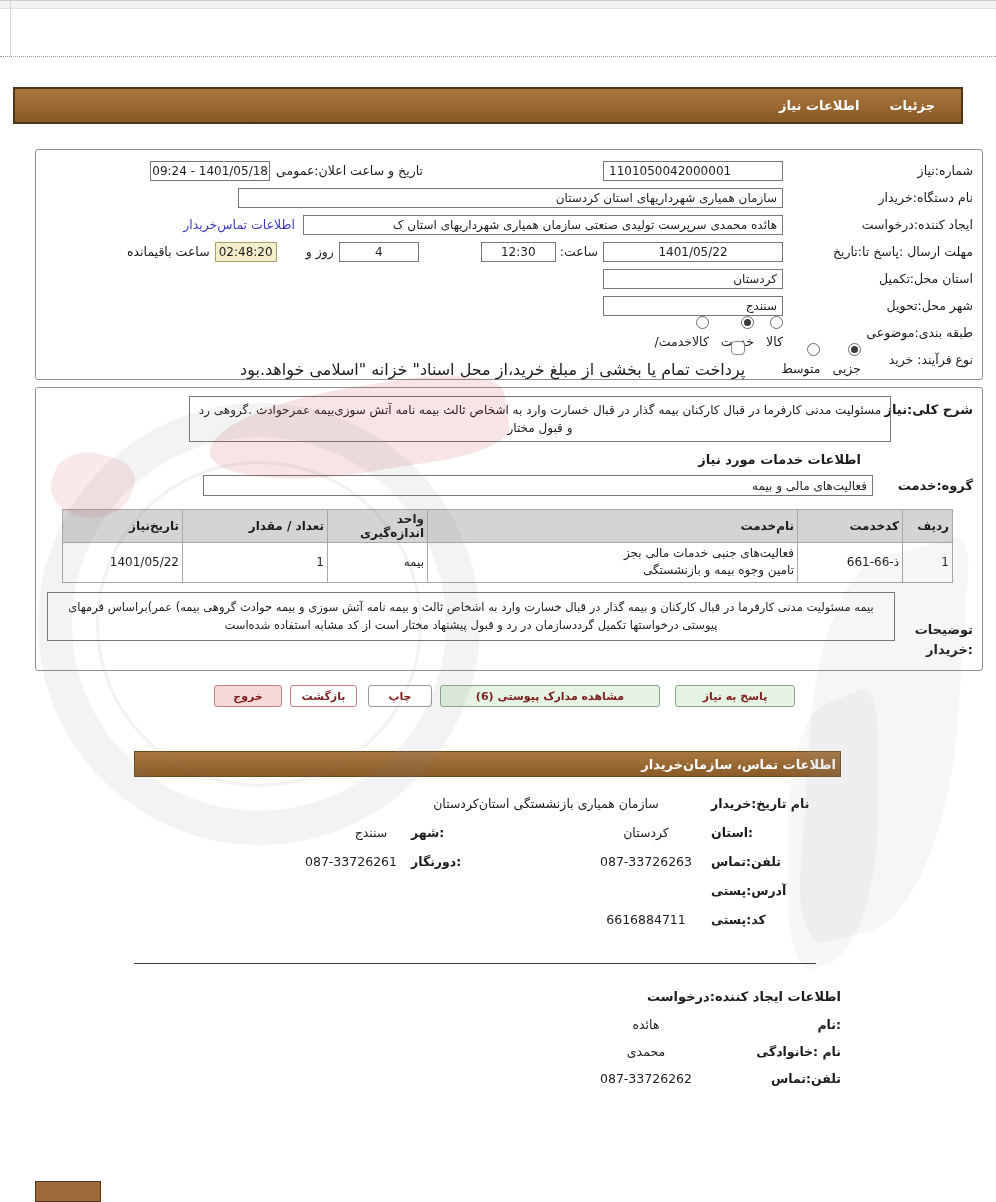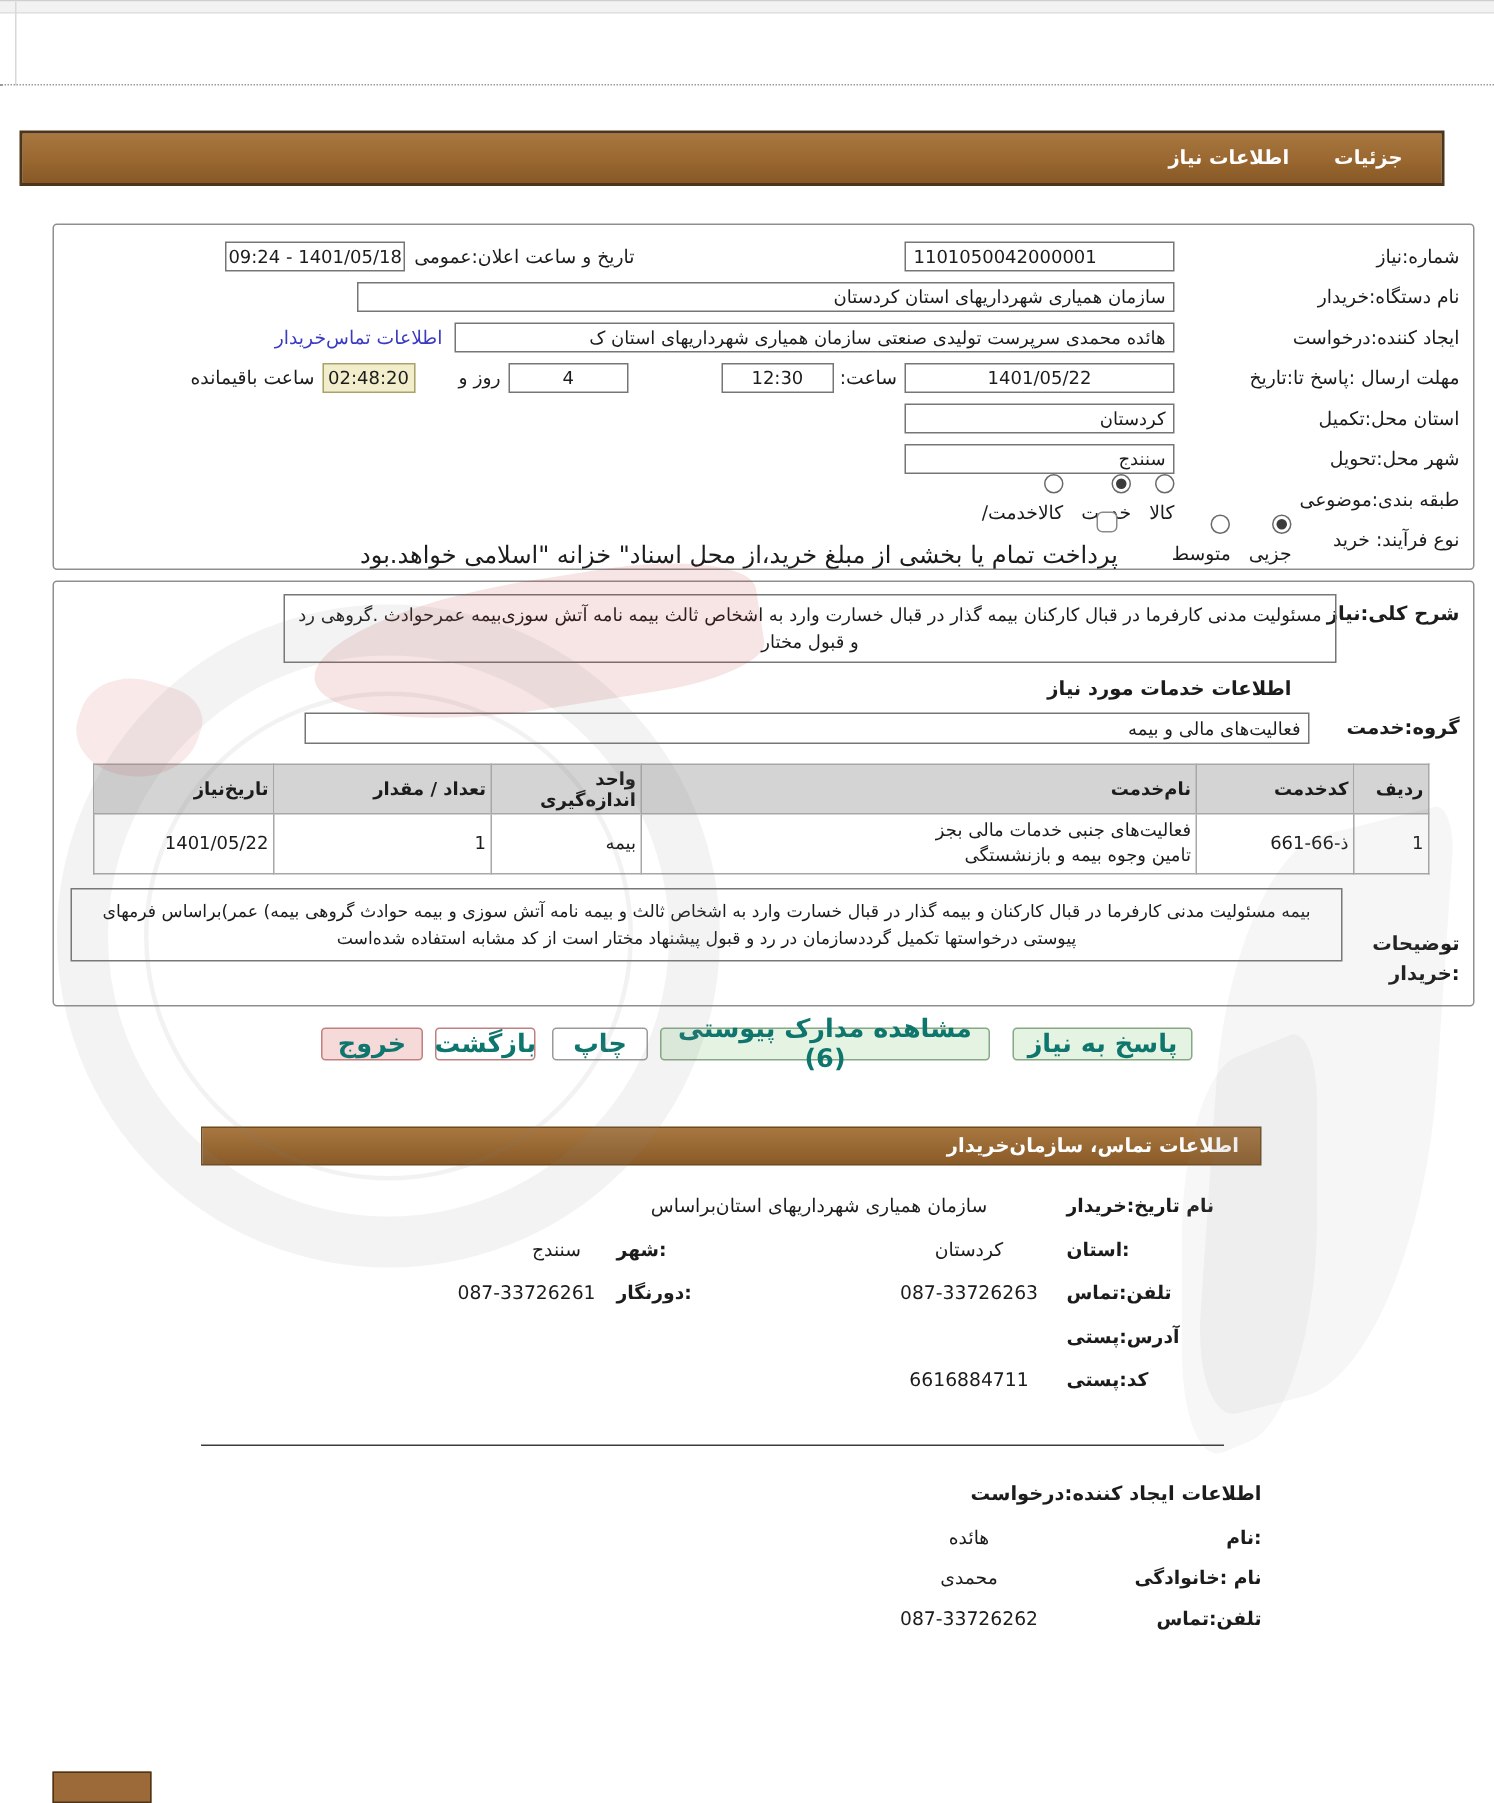--- a/index.html
+++ b/index.html
@@ -93,9 +93,9 @@
   
   .btn-row{position:absolute; top:684px; right:201px; display:flex; align-items:center;}
   .btn{
-    height:22px; font-size:17px; font-weight:bold; font-family:inherit;
+    height:22px; font-size:11px; font-weight:bold; font-family:inherit;
     display:flex; align-items:center; justify-content:center;
-    border-radius:3px; cursor:pointer; padding:0 6px; color:#0f766e;
+    border-radius:3px; cursor:pointer; padding:0 6px; color:#7f1d1d;
   }
   .btn-green{background:var(--green-bg); border:1px solid var(--green-border);}
   .btn-white{background:#fff; border:1px solid #9a9a9a;}

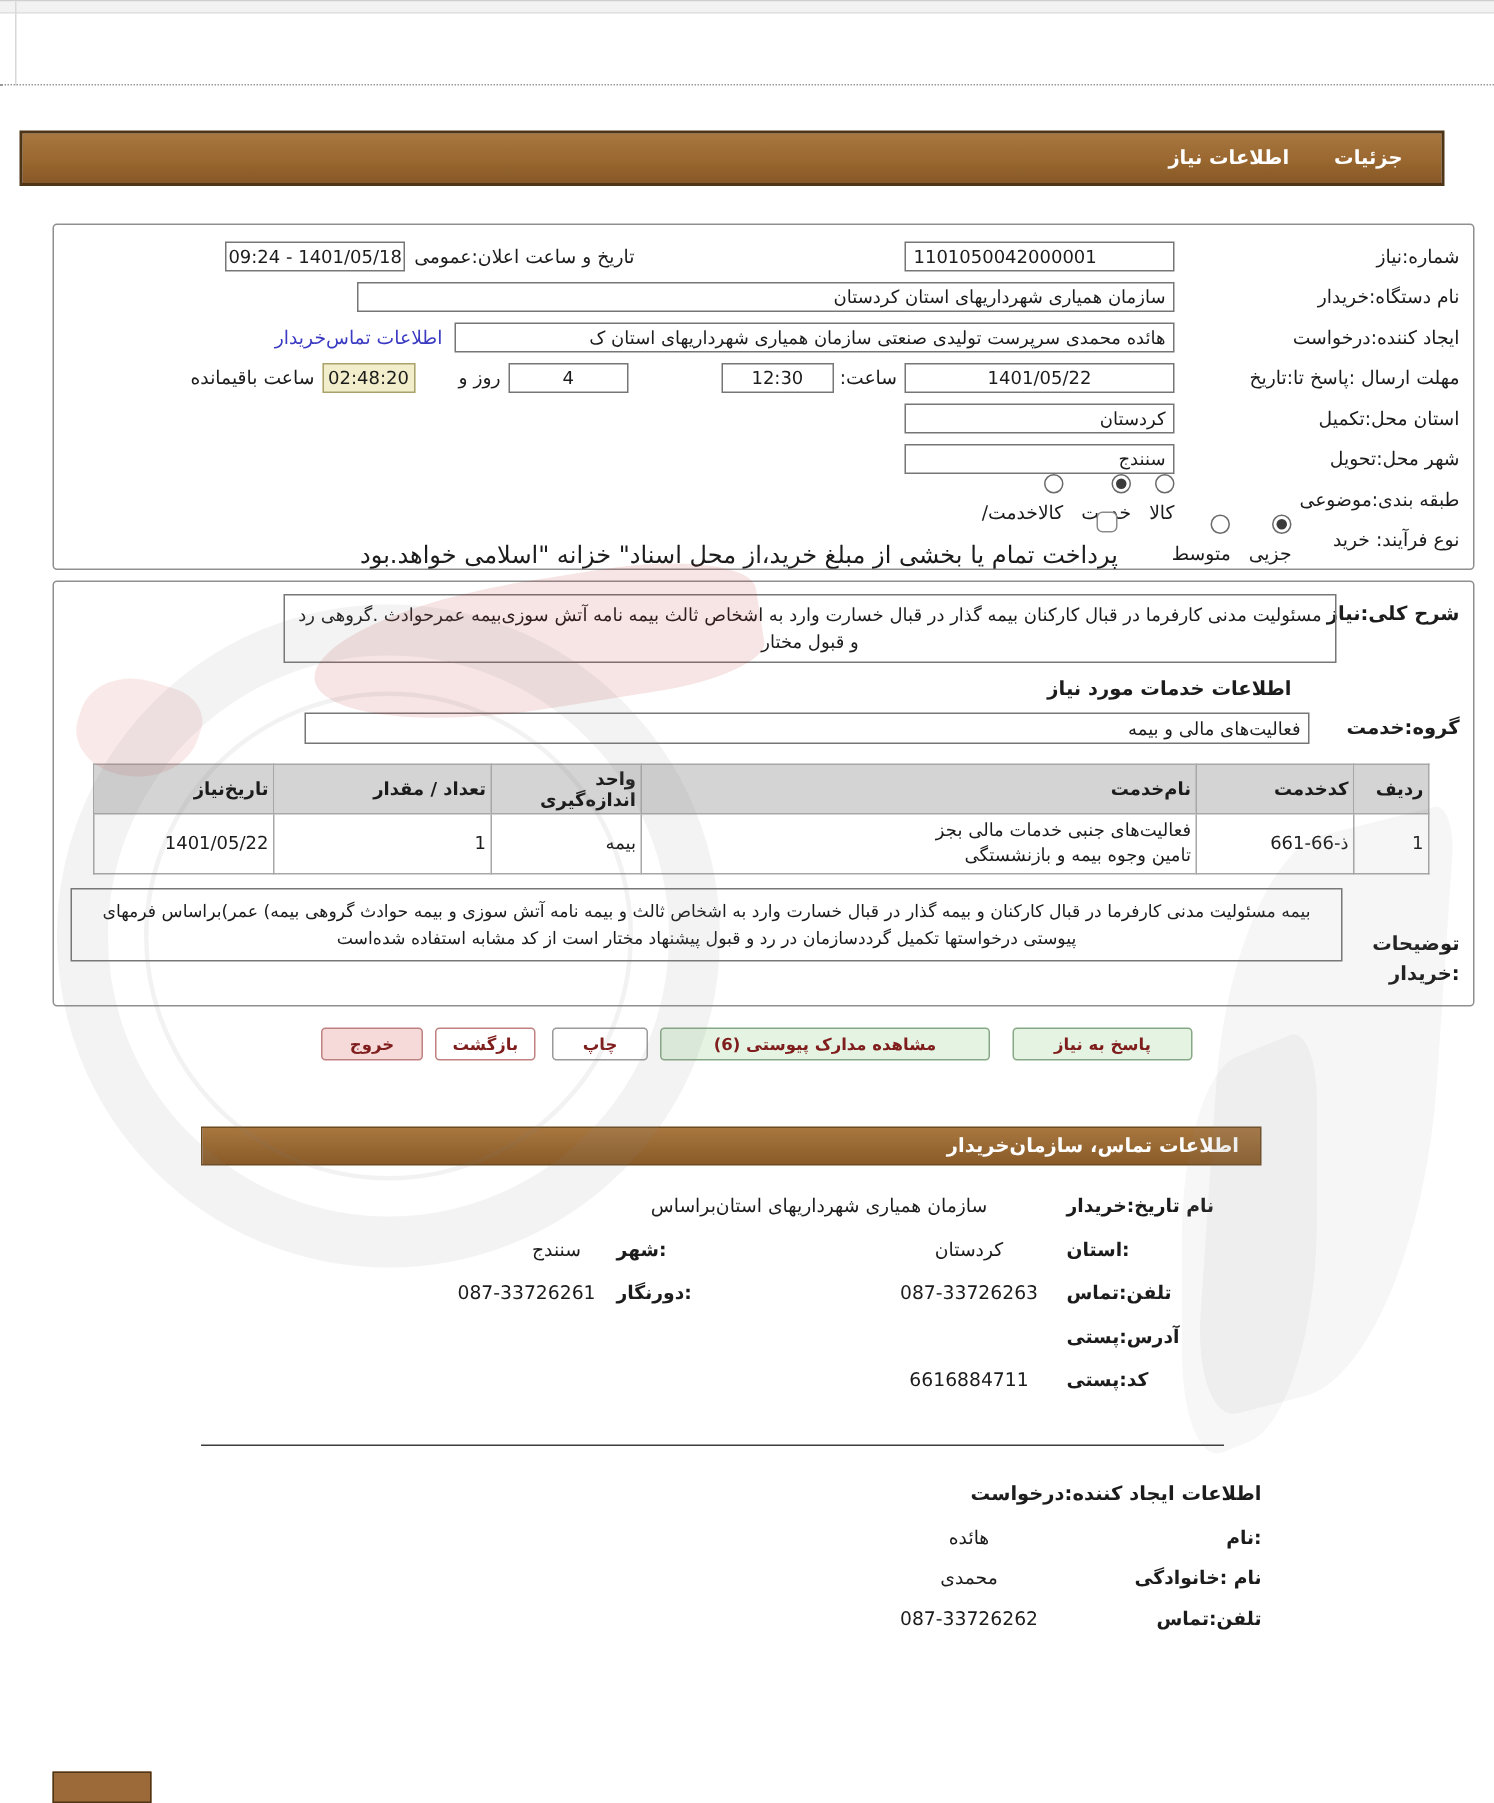--- a/index.html
+++ b/index.html
@@ -113,7 +113,7 @@
     background:linear-gradient(180deg,#a87740,#8a5b28);
     border:1px solid #6b4a20;
     color:#fff; font-weight:bold; font-size:13px;
-    display:flex; align-items:center; padding:0 14px;
+    display:flex; align-items:center; padding:0 4px;
   }
   .contact{position:absolute; top:788px; left:134px; width:707px; font-size:12.5px;}
   .crow{display:flex; align-items:center; height:29px;}

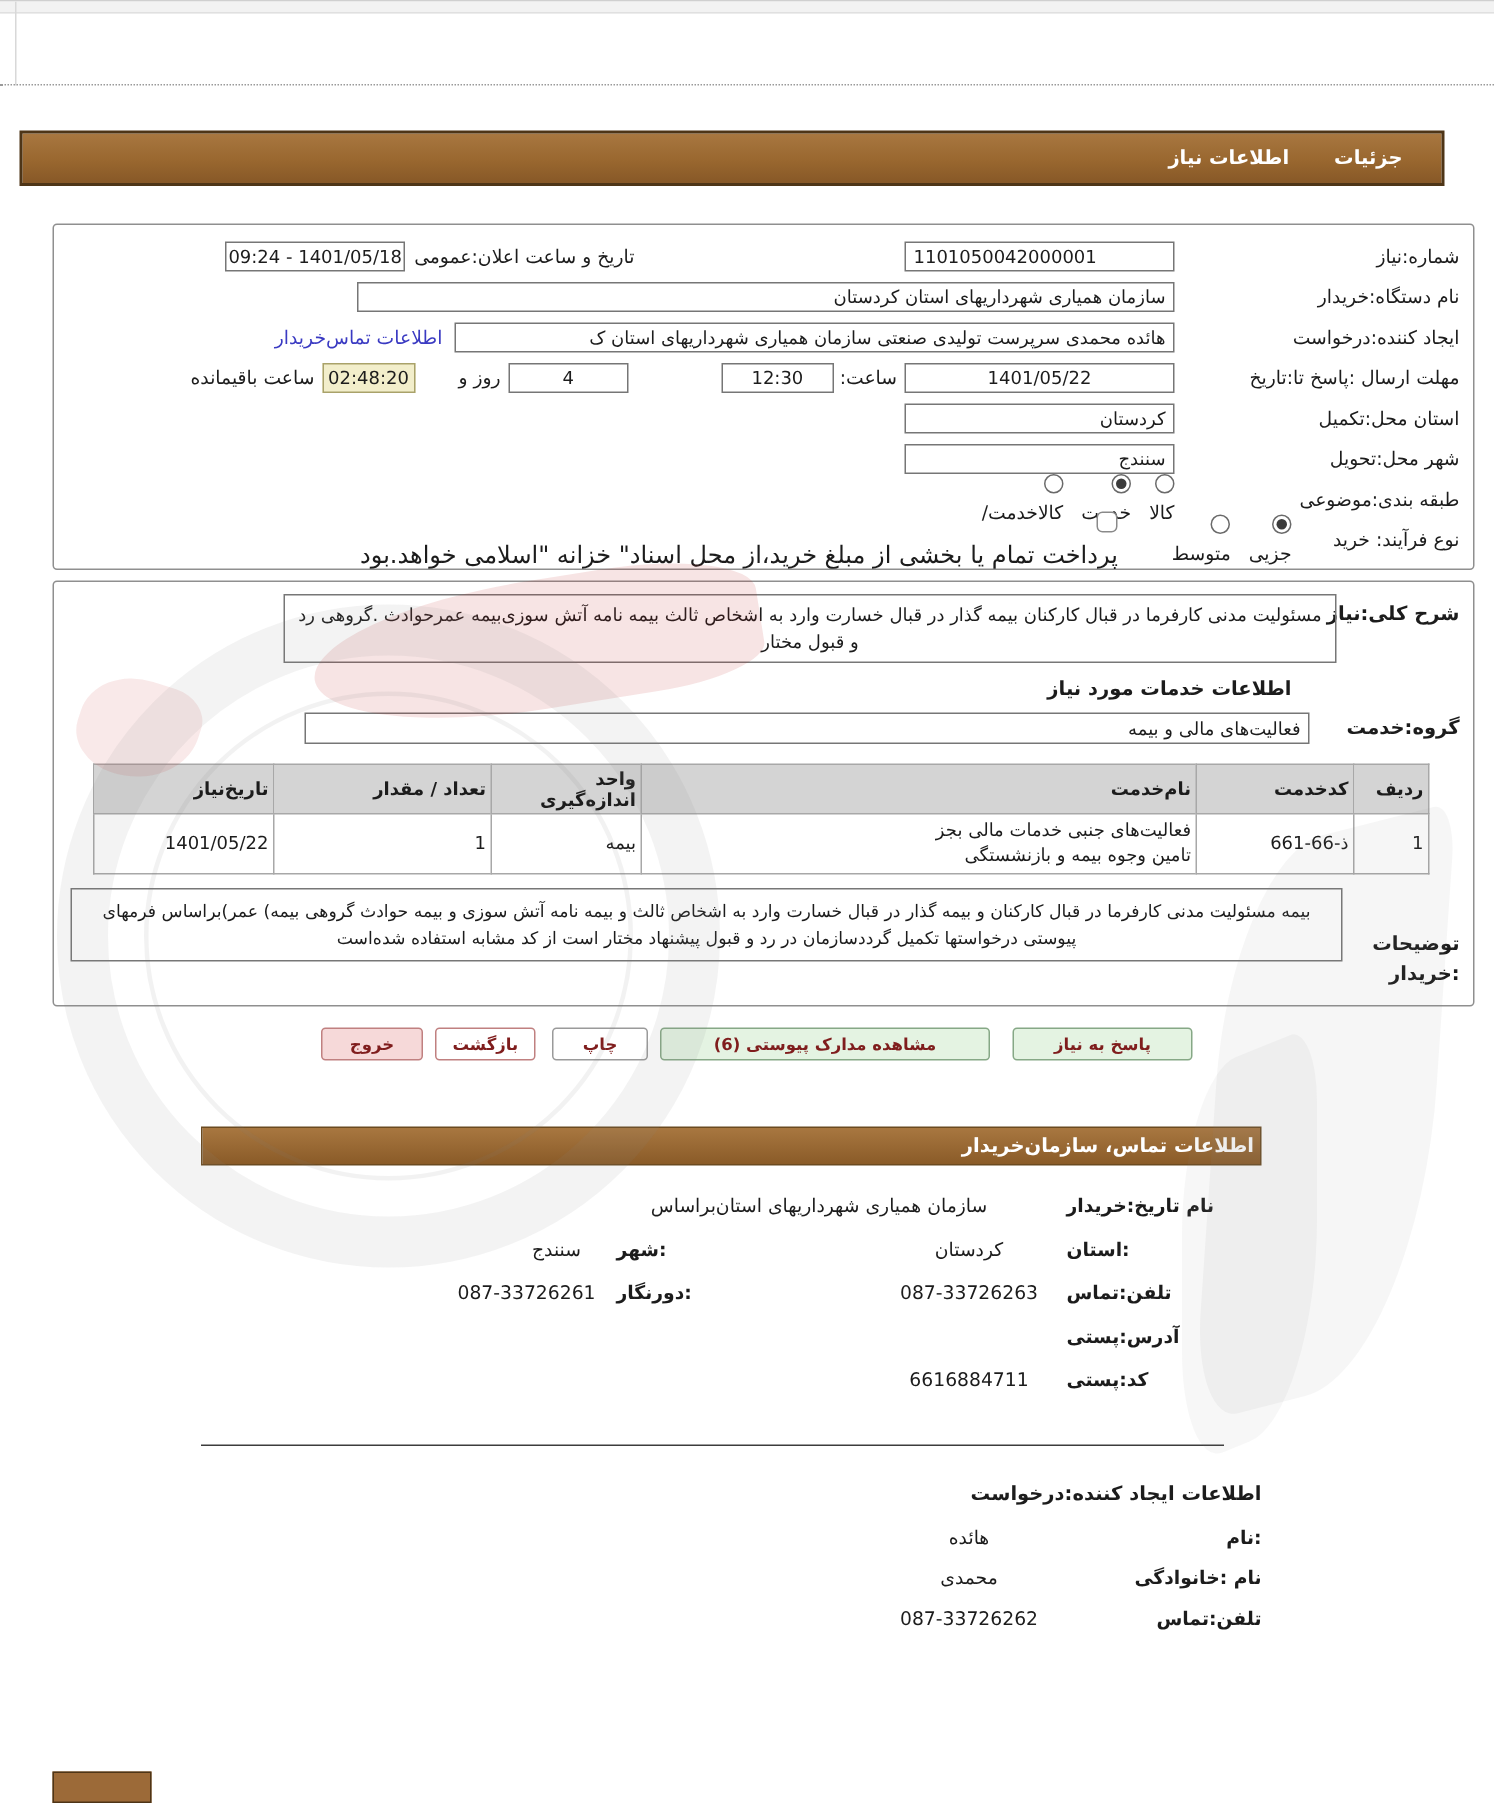--- a/index.html
+++ b/index.html
@@ -286,7 +286,7 @@
 <div class="contact">
   <div class="crow">
     <span class="c-label">نام تاریخ:خریدار</span>
-    <span class="c-val w330">سازمان همیاری شهرداریهای استان‌براساس</span>
+    <span class="c-val w330">سازمان همیاری بازنشستگی استان‌کردستان</span>
   </div>
   <div class="crow">
     <span class="c-label">:استان</span>

